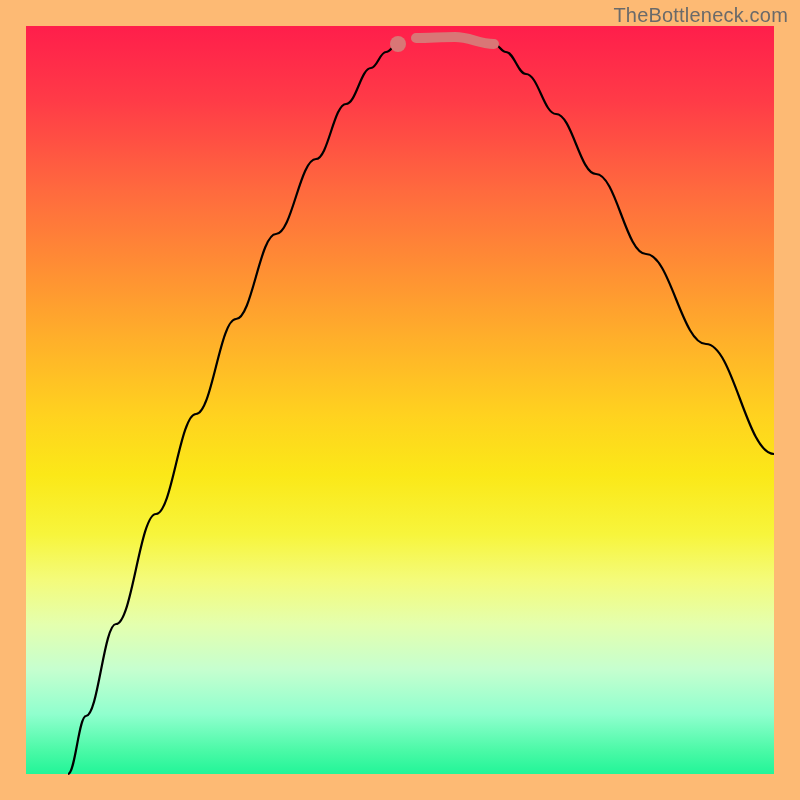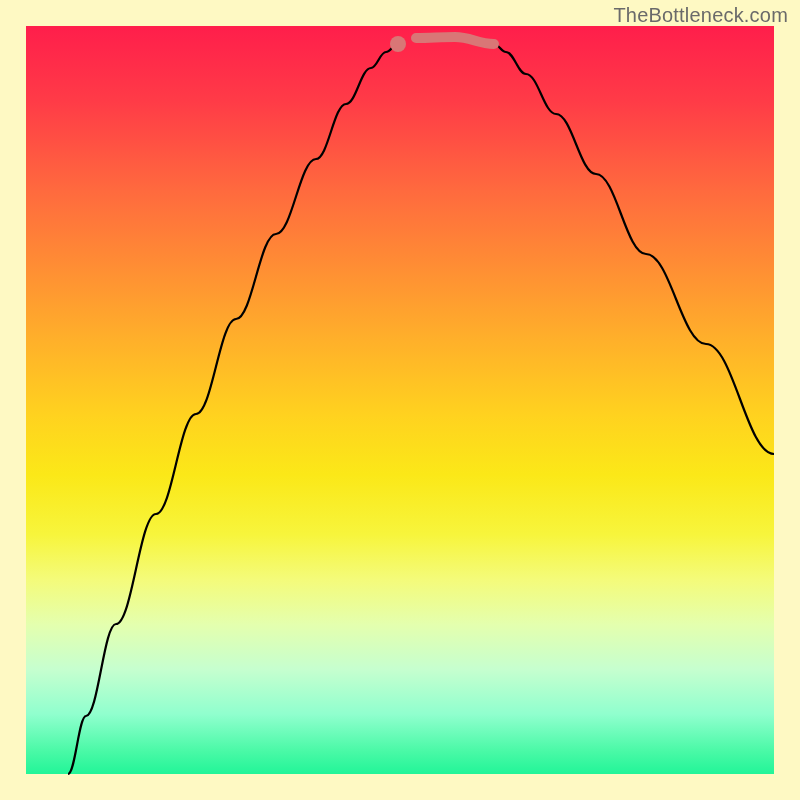--- a/index.html
+++ b/index.html
@@ -15,7 +15,7 @@
     position: relative;
     width: 800px;
     height: 800px;
-    background: #fef9c3;
+    background: #fdba74;
   }
   .plot {
     position: absolute;

